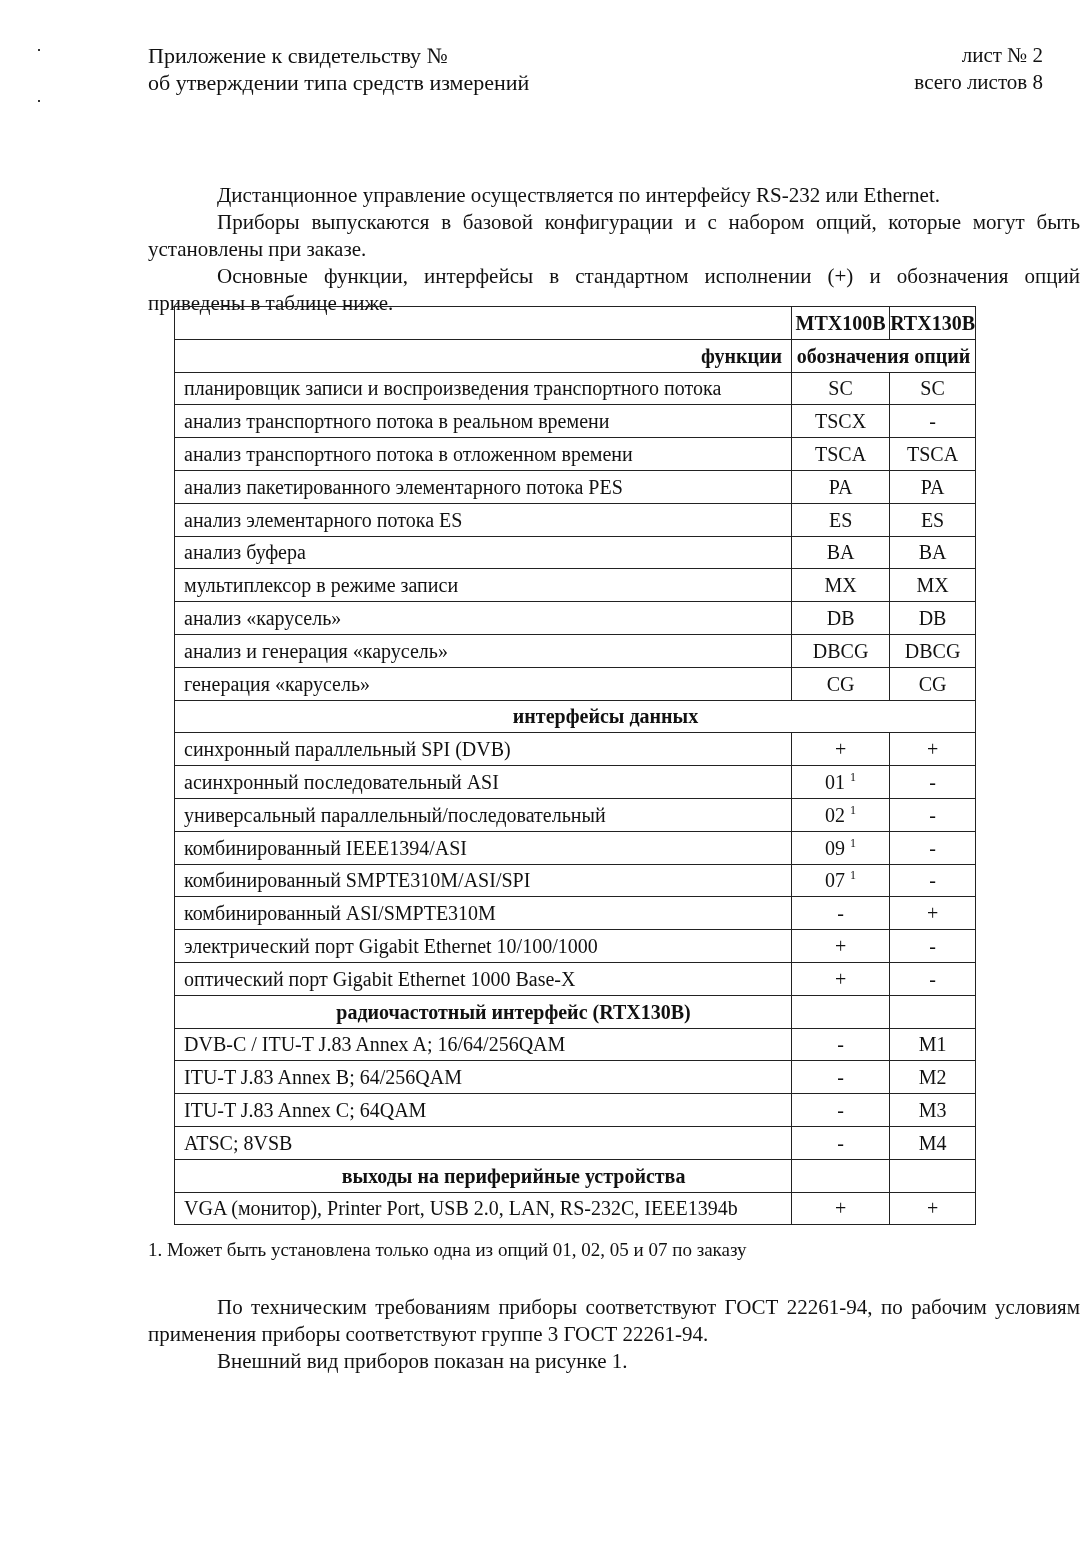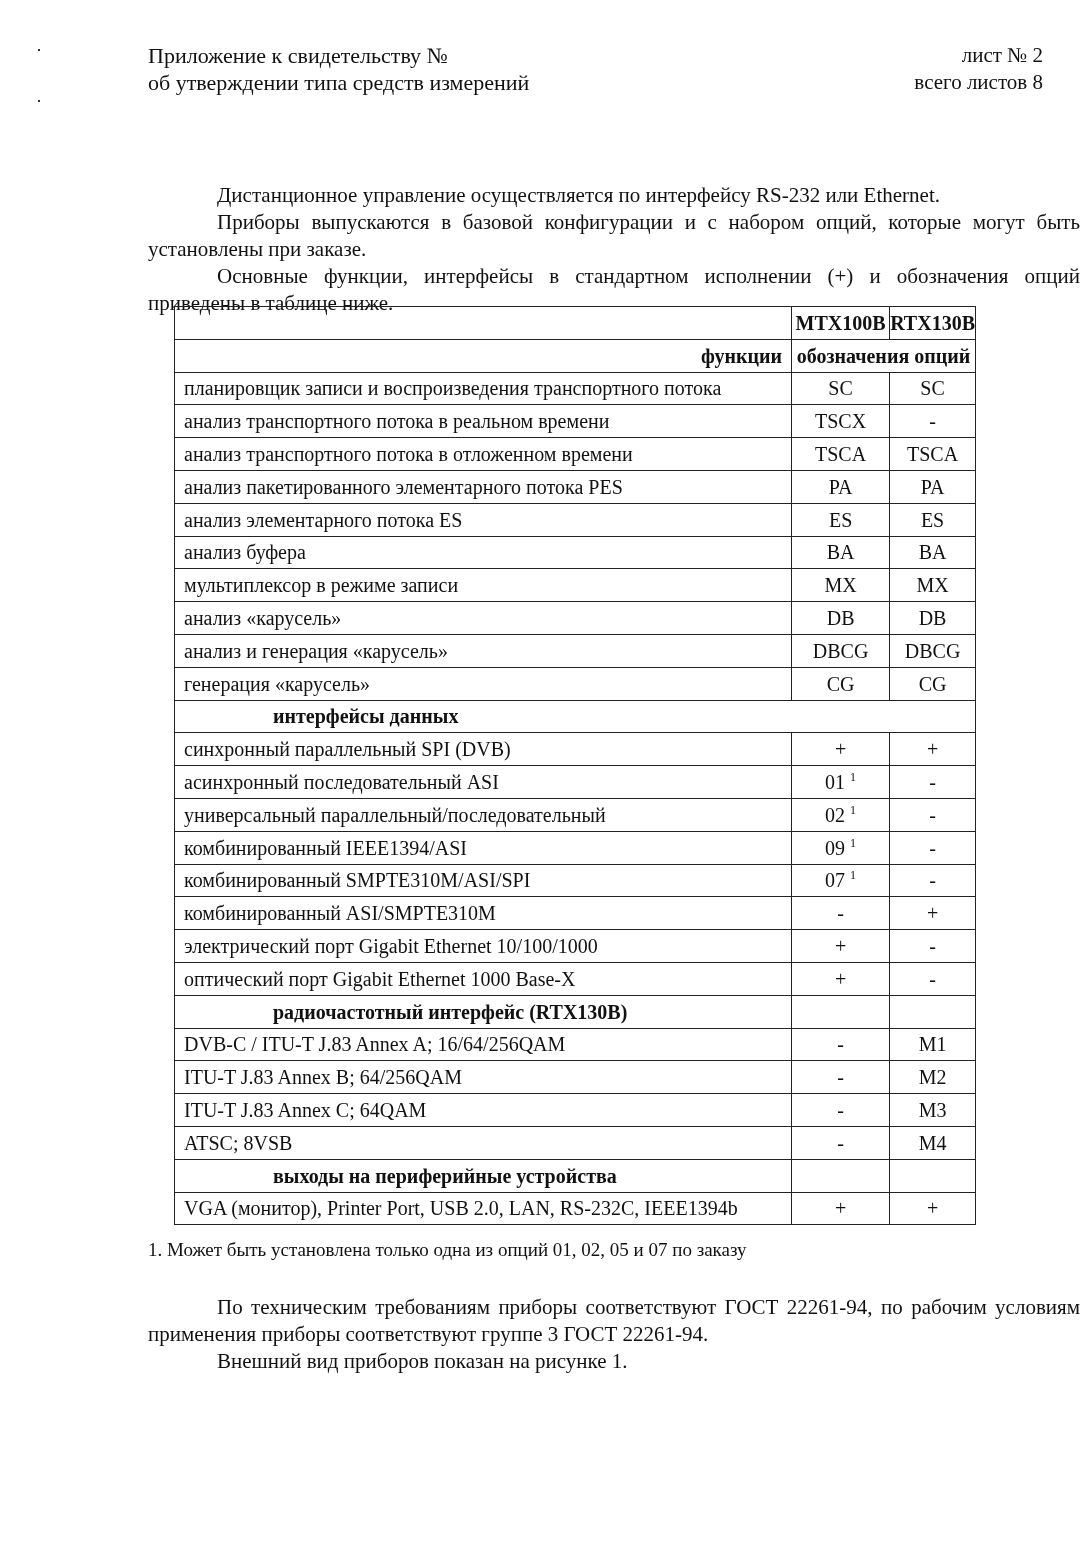--- a/index.html
+++ b/index.html
@@ -29,7 +29,7 @@
   table.opts td.c2 { width: 119px; text-align: center; padding: 0; }
   table.opts td.c3 { text-align: center; padding: 0; }
   .b { font-weight: bold; }
-  .section td.c1 { padding-left: 98px; }
+  .section td.c1 { padding-left: 70px; text-align: center; }
   sup { font-size: 12px; vertical-align: 8px; line-height: 0; }
 
   .footnote { position: absolute; left: 148px; top: 1238px; font-size: 19px; line-height: 24px; }

